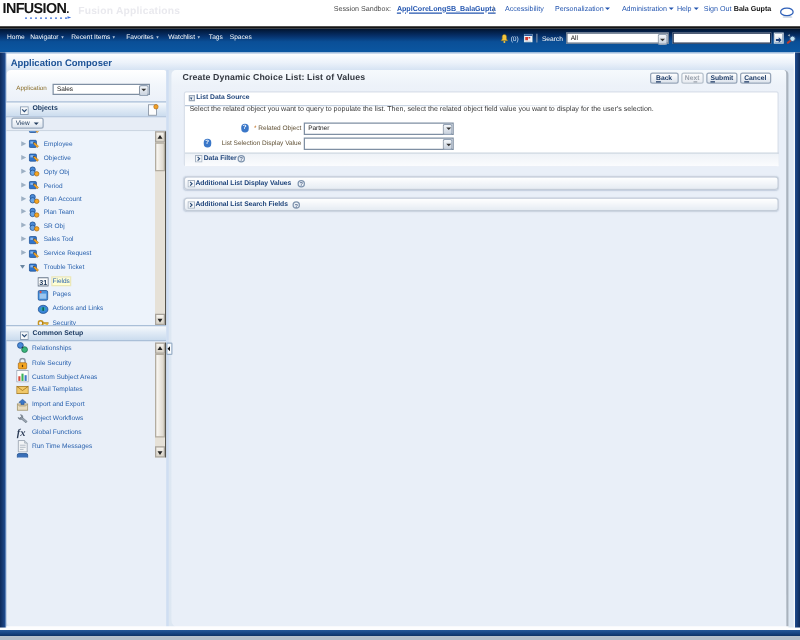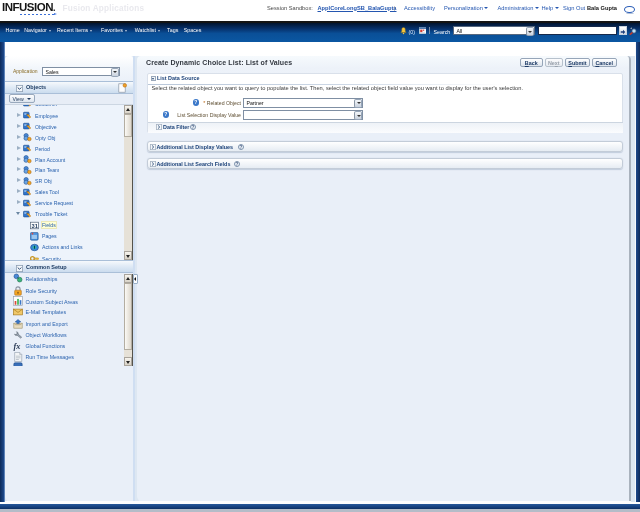--- a/index.html
+++ b/index.html
@@ -164,6 +164,9 @@
       <path d="M1.2 1.2 L3 0.4 L2.6 2.2 Z" fill="#e8f2fa" stroke="#456" stroke-width="0.3"></path>
     </svg>
 
+  <div id="appheader" class="ab">
+      <span>Application Composer</span>
+    </div>
   <div id="contentbg" class="ab"></div>
   <div id="leftpanel" class="ab"></div>
   <div id="rightpanel" class="ab"></div>

